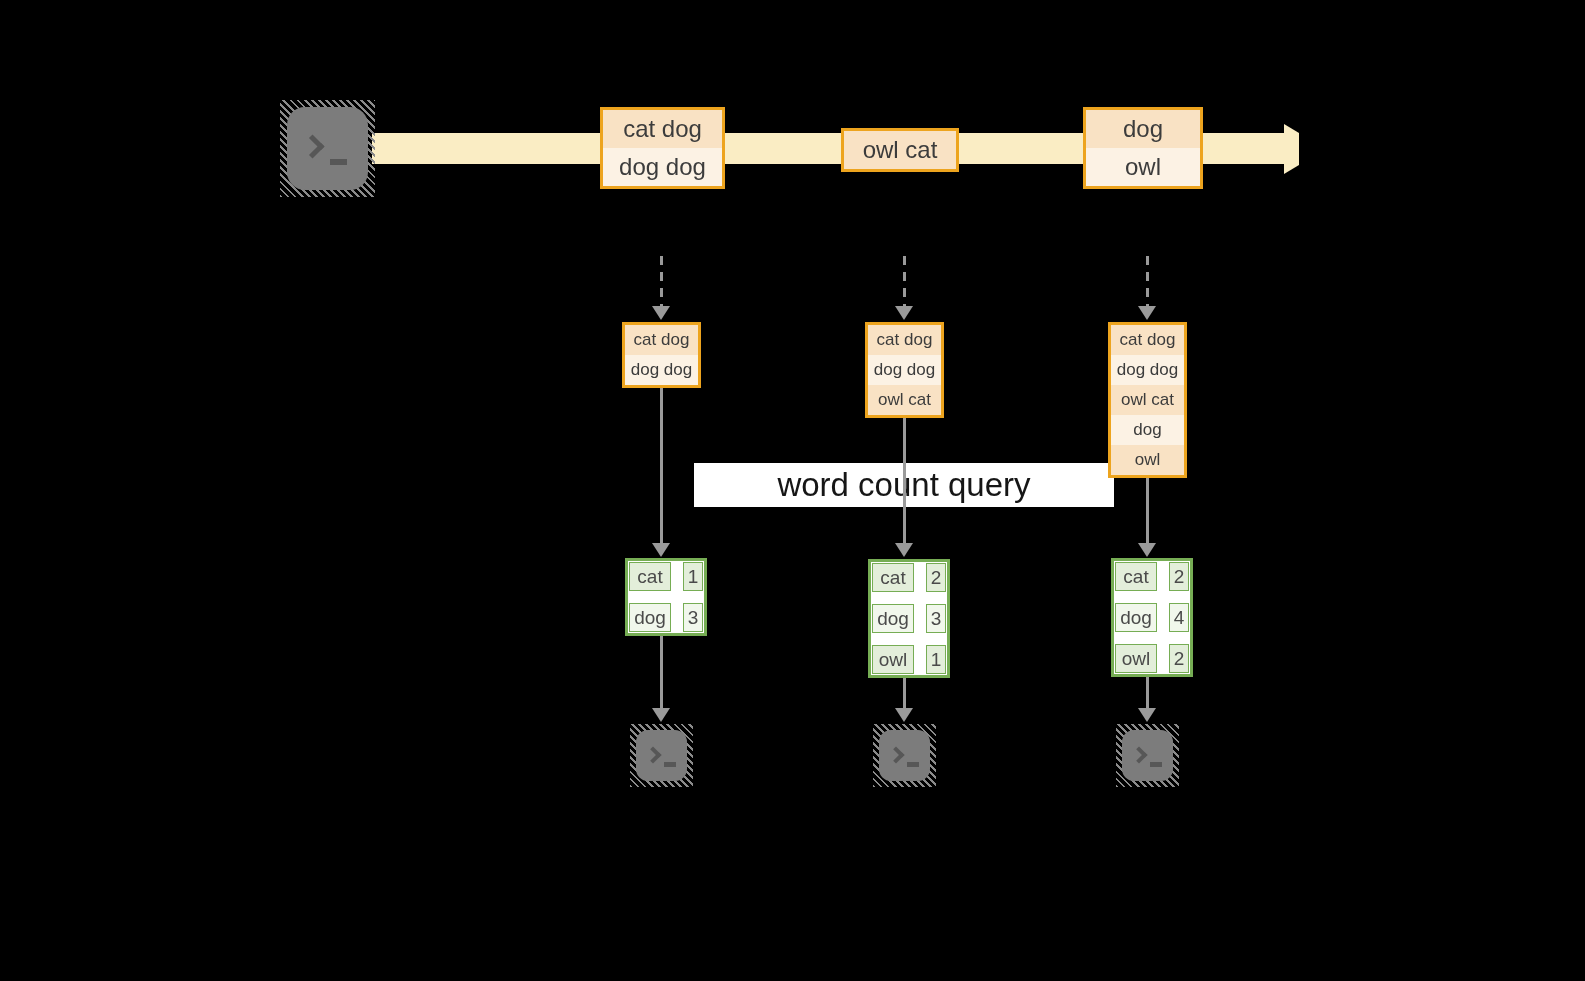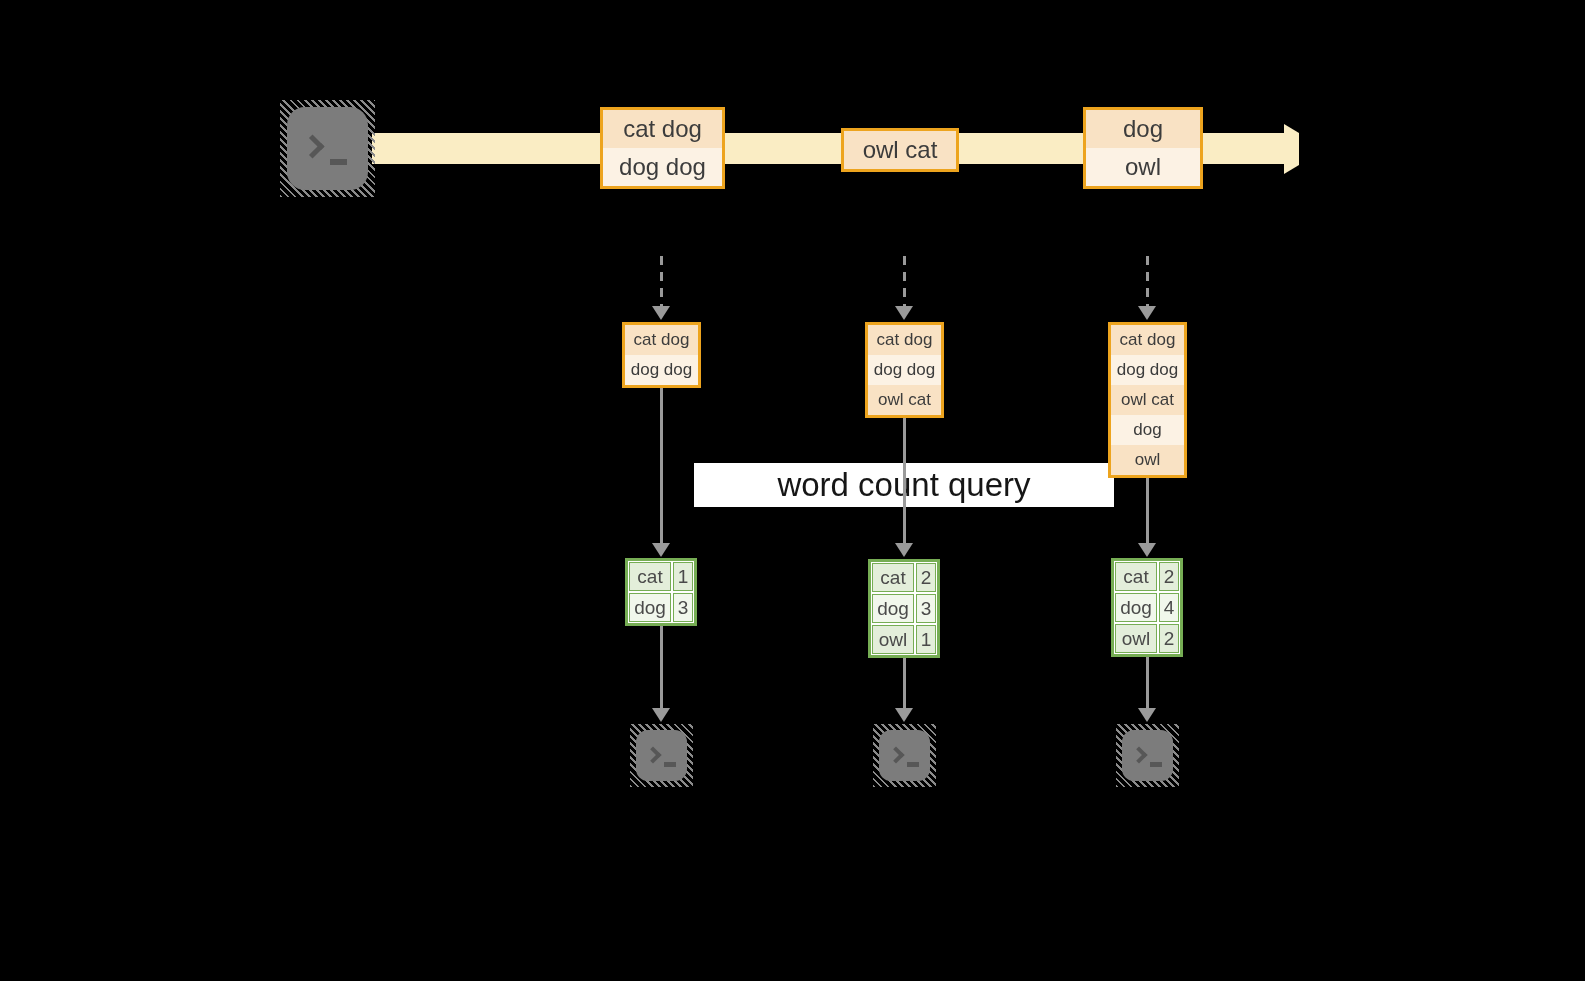--- a/index.html
+++ b/index.html
@@ -58,7 +58,7 @@
     text-align:center;line-height:44px;font-size:33px;color:#161616;}
   
   .gtable{position:absolute;z-index:4;border:3px solid var(--green);background:#fff;
-    display:grid;grid-template-columns:42px 20px;gap:2px;padding:1px;}
+    display:grid;grid-template-columns:42px 20px;gap:12px;padding:1px;}
   .gcell{height:29px;line-height:27px;text-align:center;font-size:19px;color:#4A4A4A;
     border:1px solid var(--green);box-sizing:border-box;}
   .g-dark{background:var(--green-dark);}

